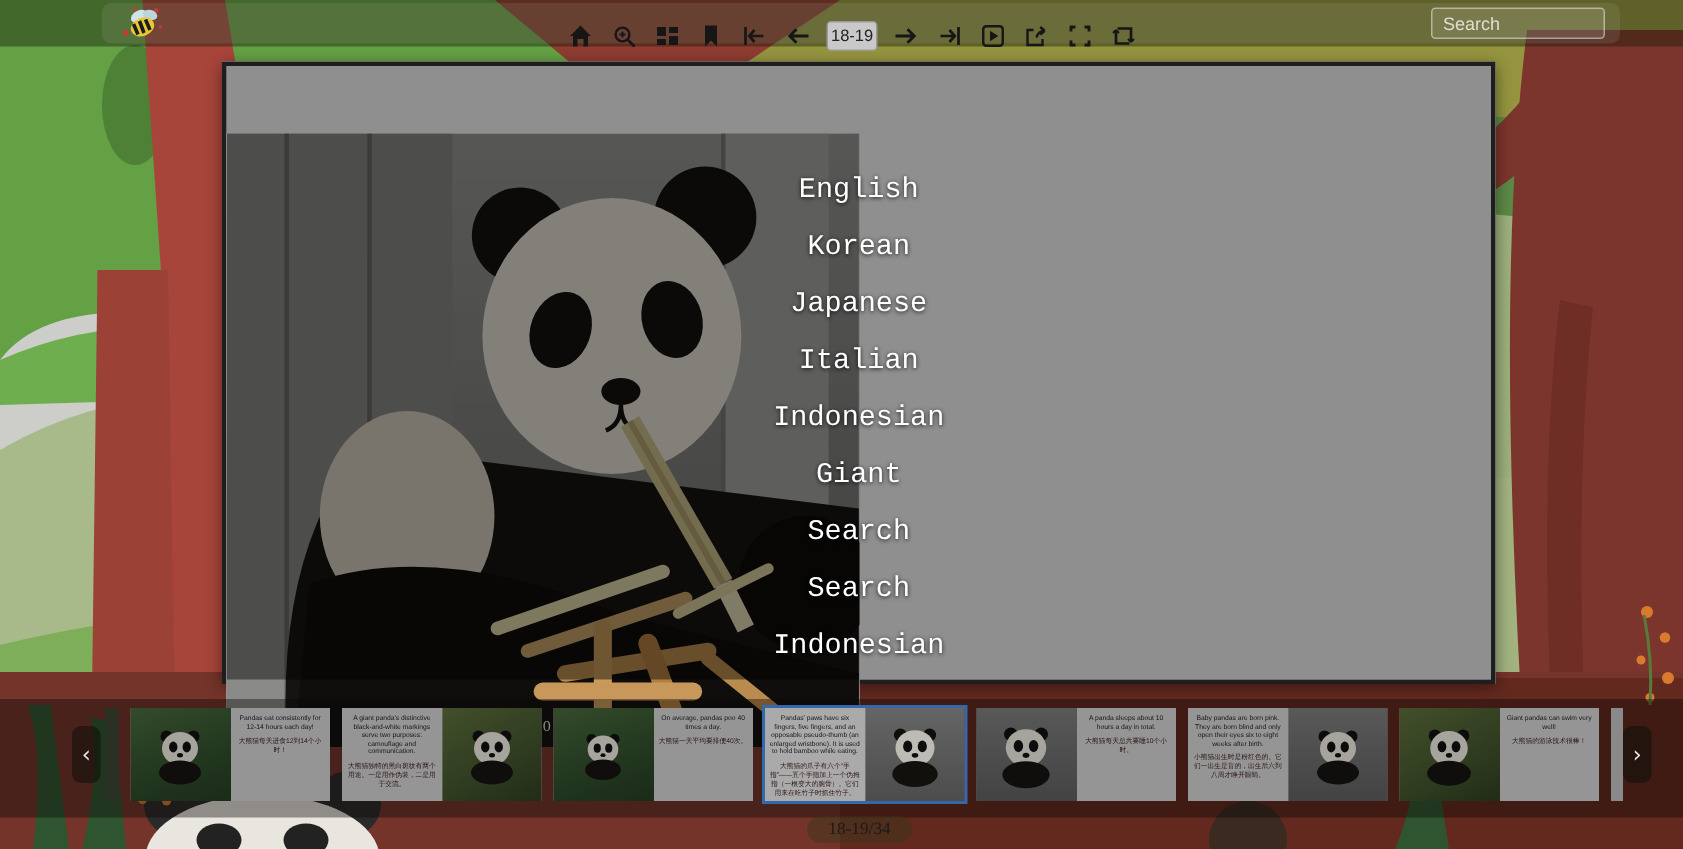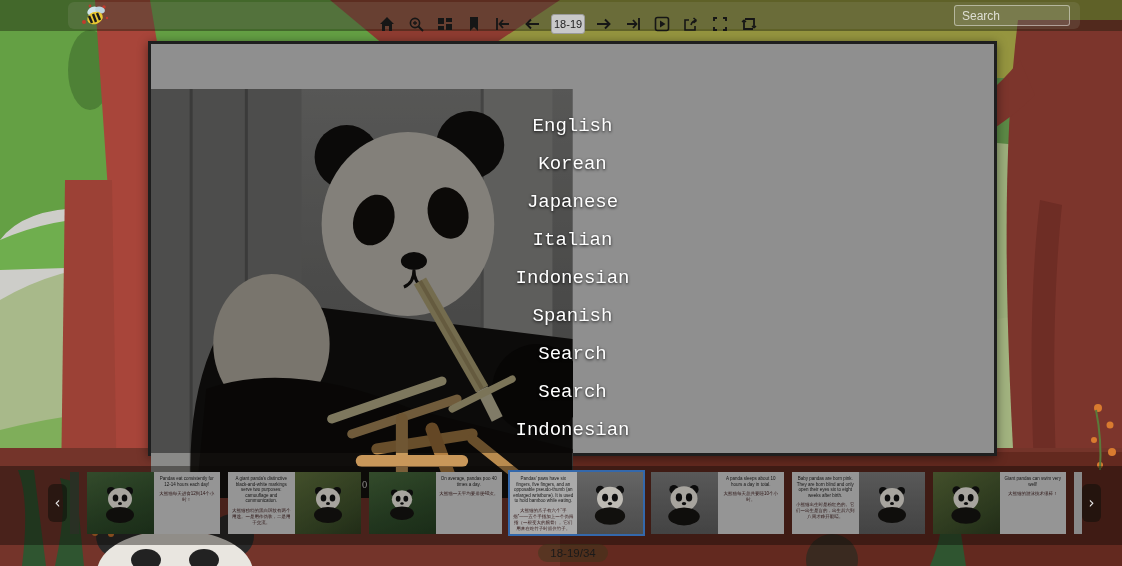--- a/index.html
+++ b/index.html
@@ -296,7 +296,7 @@
       <div class="lang-item">Japanese</div>
       <div class="lang-item">Italian</div>
       <div class="lang-item">Indonesian</div>
-      <div class="lang-item">Spanish</div>
+      <div class="lang-item">Giant</div>
       <div class="lang-item">Search</div>
       <div class="lang-item">Search</div>
       <div class="lang-item">Indonesian</div>

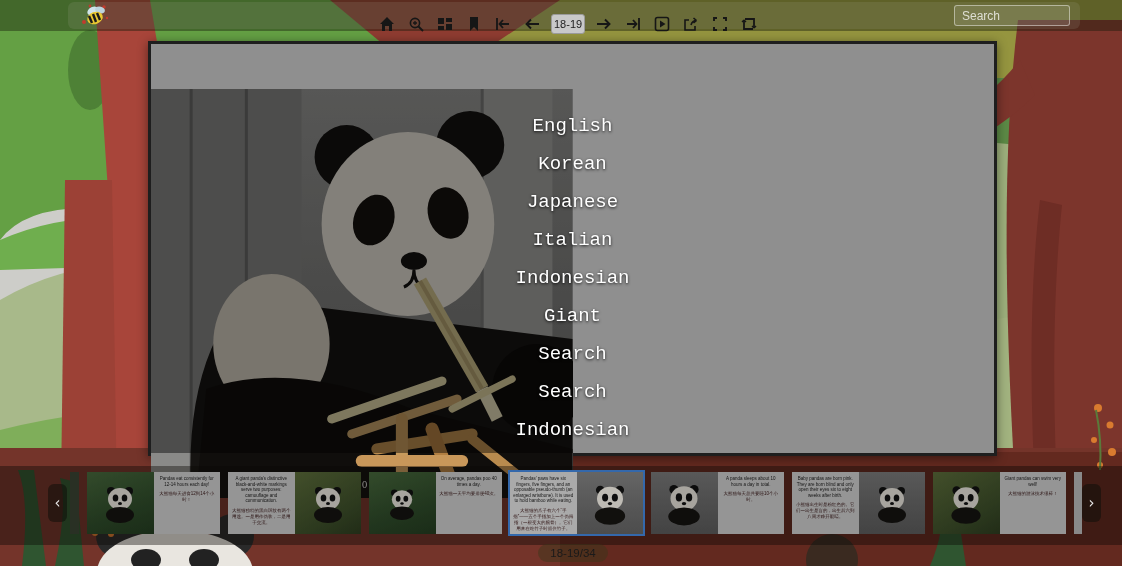--- a/index.html
+++ b/index.html
@@ -80,7 +80,7 @@
   
   .pager-pill { position:absolute; left:538px; top:544px; width:70px; height:18px; border-radius:9px;
     background:rgba(55,55,25,0.45); display:flex; align-items:center; justify-content:center; z-index:25; }
-  .pager-label { font-size:11.5px; color:#1a1a1a; font-family:Liberation Sans, sans-serif; }
+  .pager-label { font-size:11.5px; color:#1a1a1a; font-family:Liberation Serif, serif; }
 </style>
 </head>
 <body>

